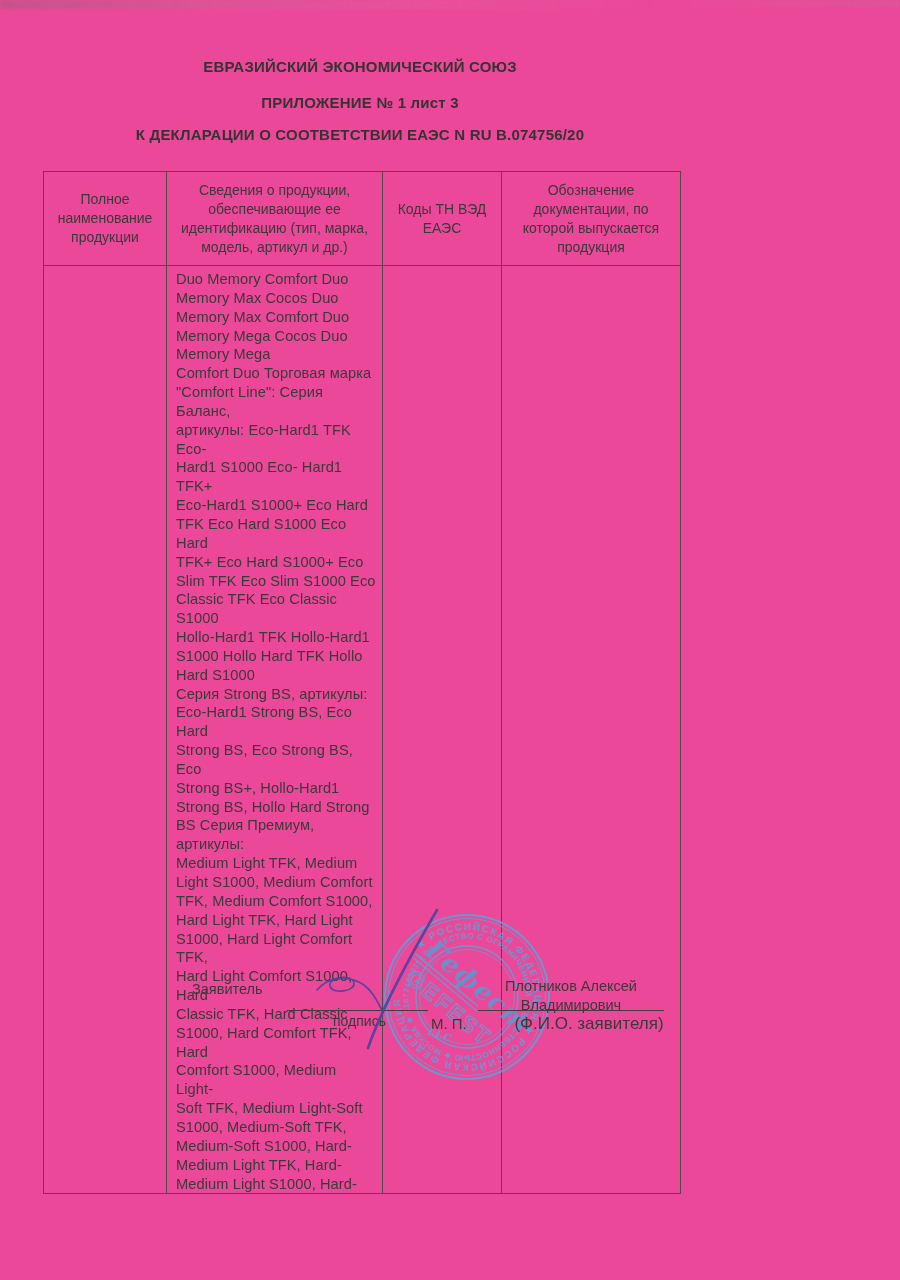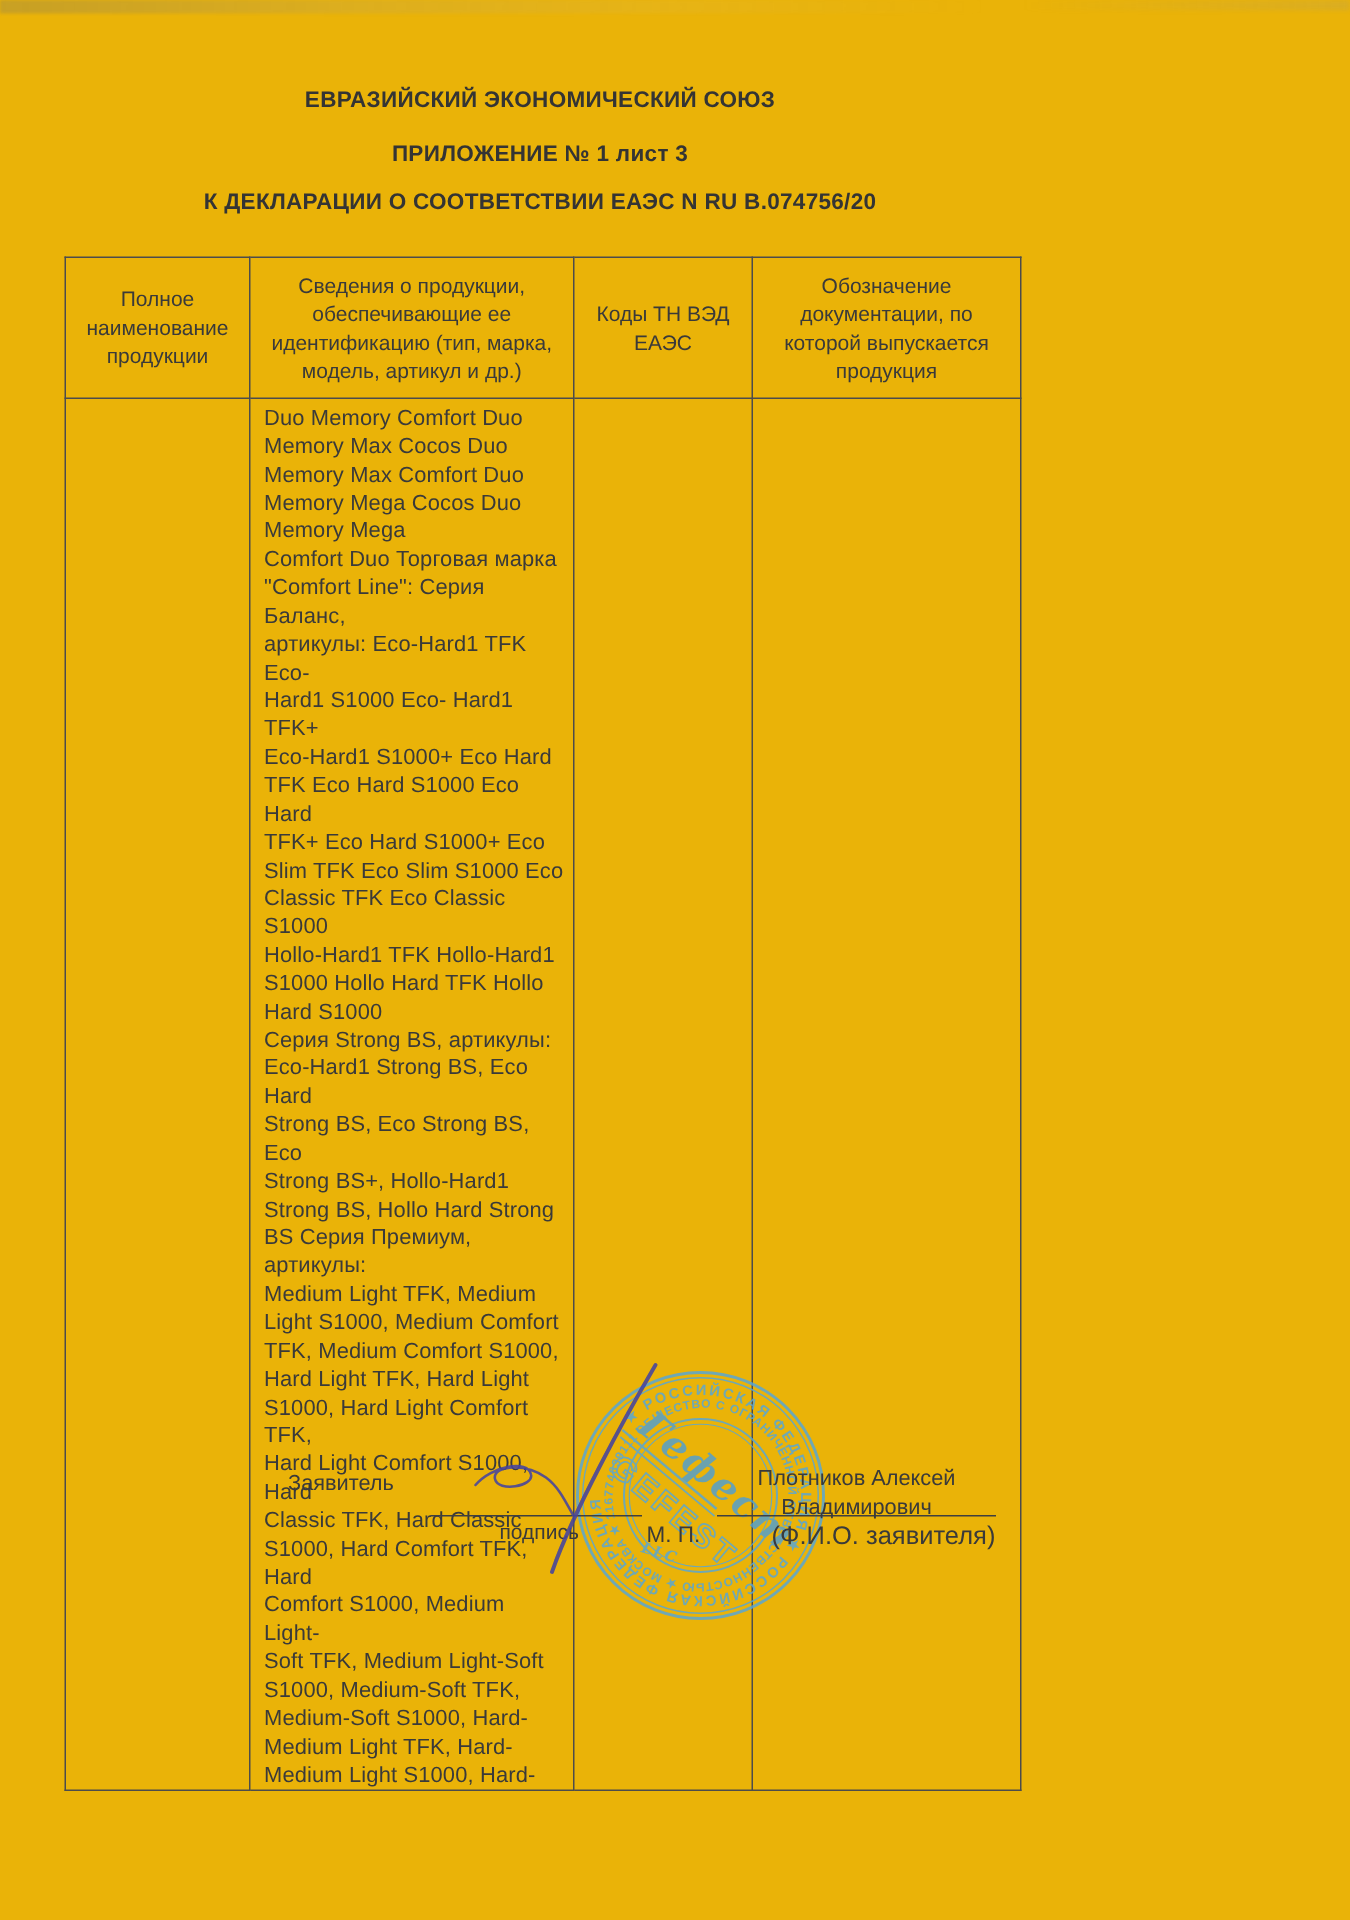--- a/index.html
+++ b/index.html
@@ -6,7 +6,7 @@
   .page{
     position:relative;
     width:900px;height:1280px;
-    background:#eab308;
+    background:#ec4899;
     overflow:hidden;
     font-family:"Liberation Sans", sans-serif;
     color:#3a3a3a;

